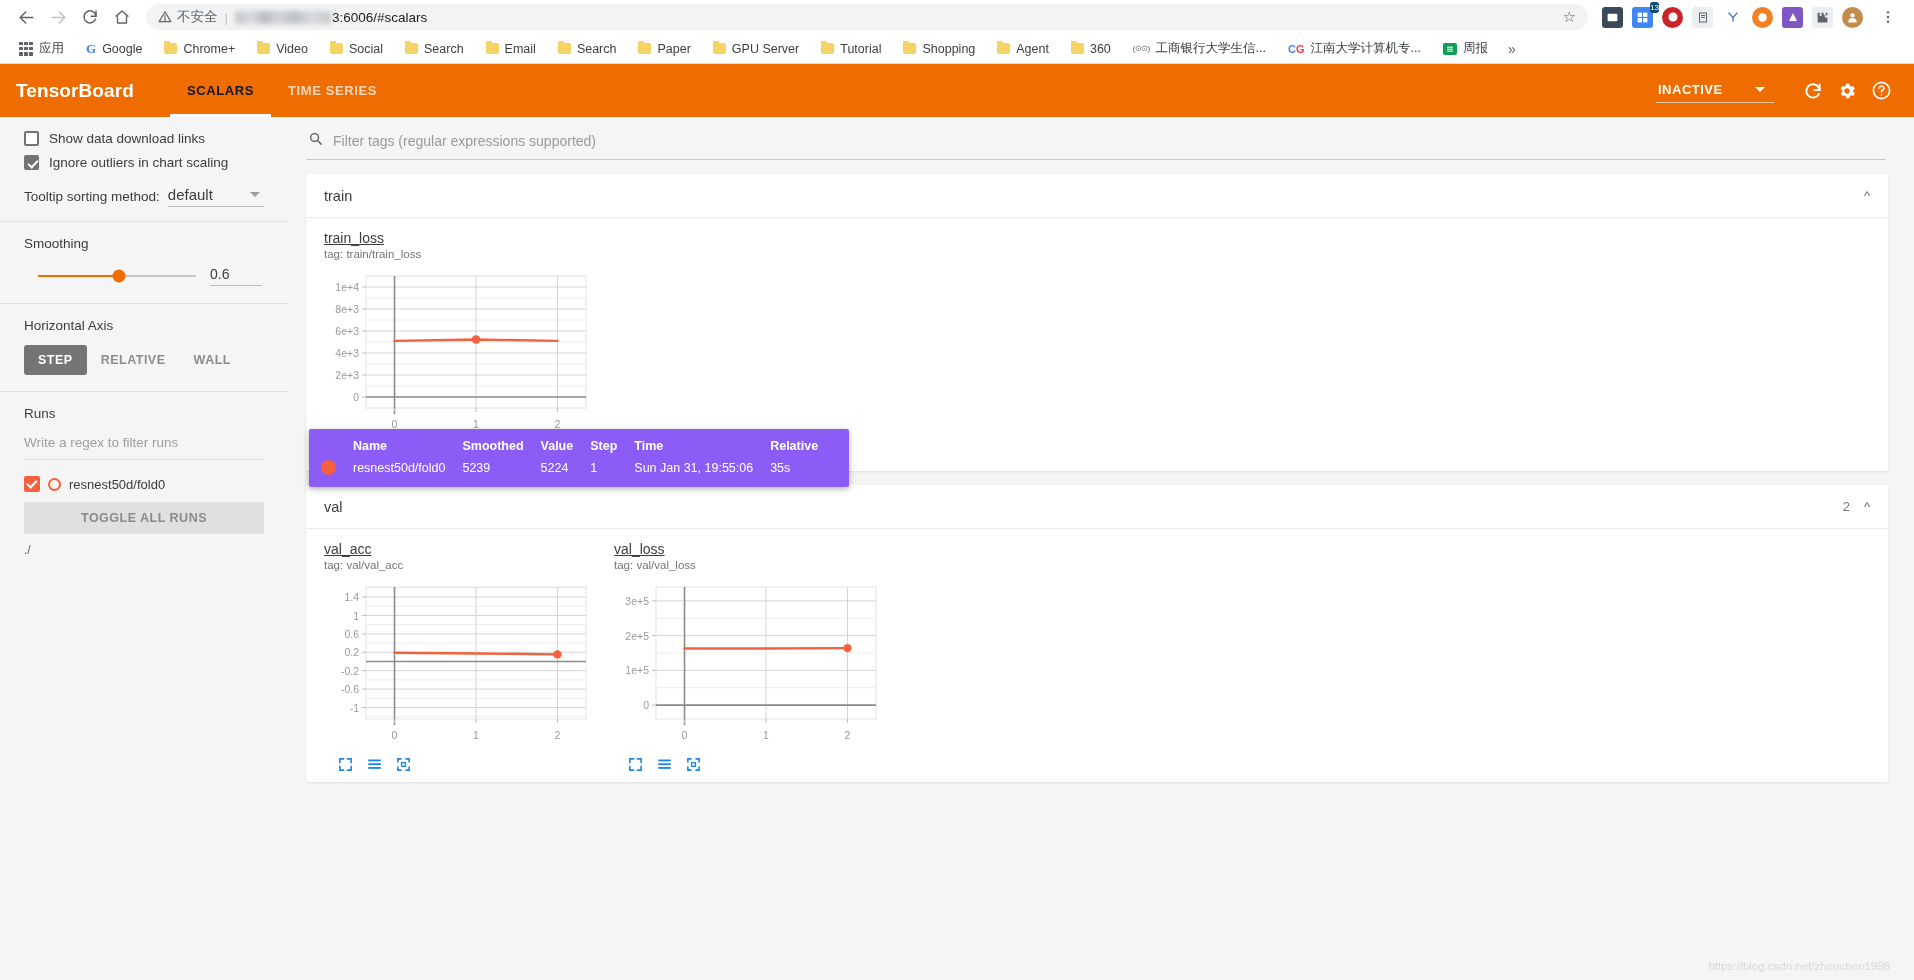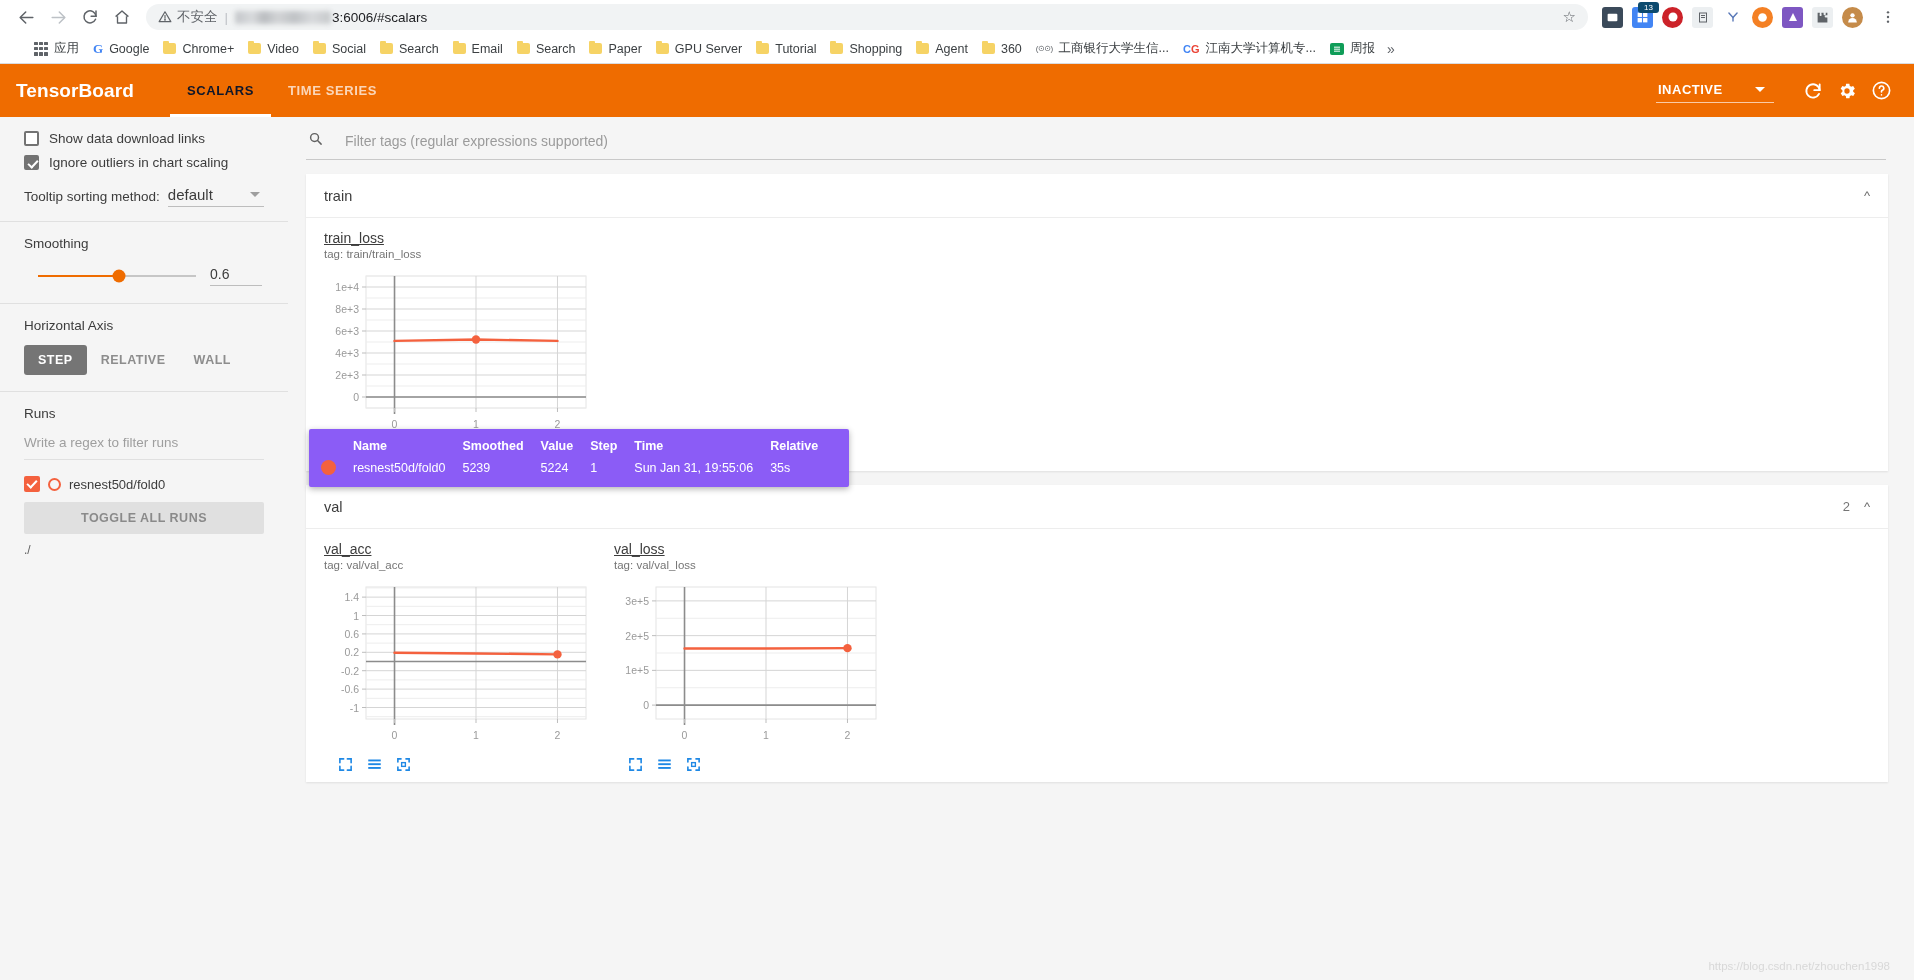--- a/index.html
+++ b/index.html
@@ -257,7 +257,7 @@
             <rect x="3" y="13" width="8" height="8"></rect>
             <rect x="13" y="13" width="8" height="8"></rect>
           </svg>
-        <span style="position:absolute;top:-5px;right:-6px;background:#0c4a6e;color:#fff;font-size:8px;border-radius:3px;padding:0 6px;line-height:11px;">13</span>
+        <span style="position:absolute;top:-5px;right:-6px;background:#0c4a6e;color:#fff;font-size:8px;border-radius:3px;padding:0 0;line-height:11px;">13</span>
       </span>
       <span class="ext" style="background:#cc2229;border-radius:50%;">
         <svg width="12" height="12" viewBox="0 0 24 24" fill="#fff">

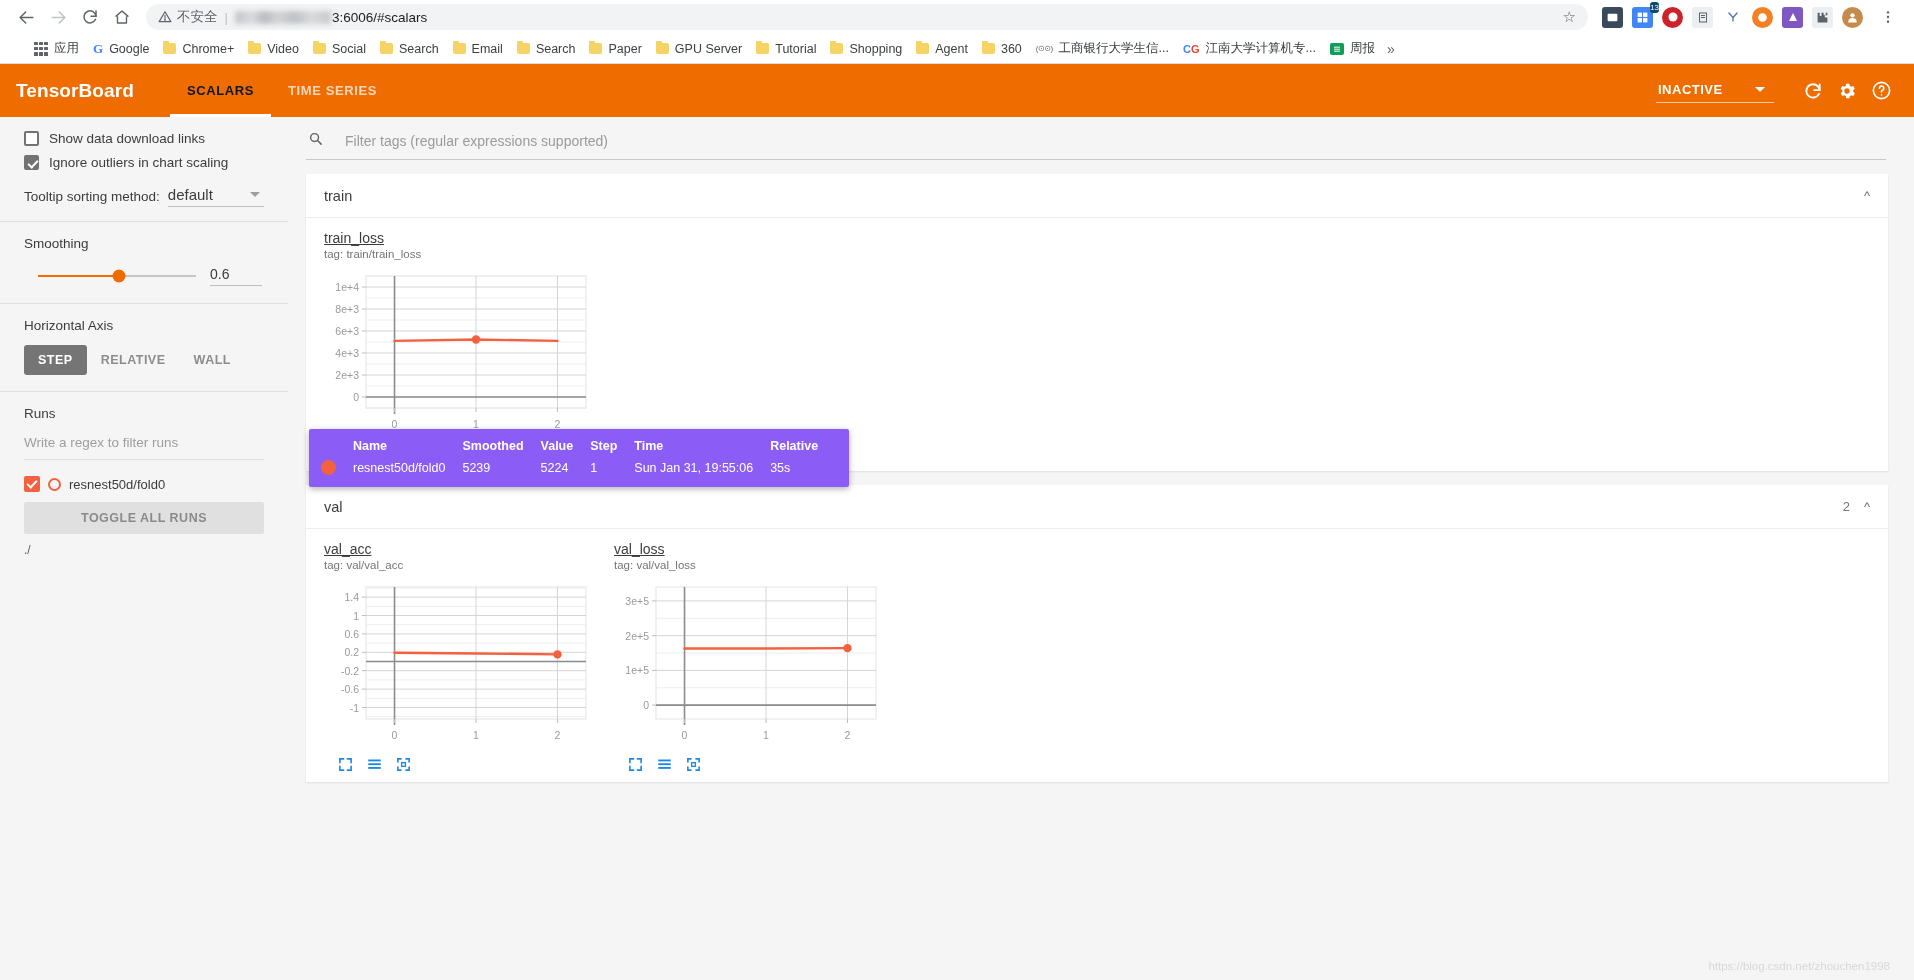--- a/index.html
+++ b/index.html
@@ -43,7 +43,7 @@
          font-size:10px; color:#fff; position:relative; flex:0 0 auto;}
 
   .bookmarks-bar {
-    height:30px; display:flex; align-items:center; padding:0 27px; gap:0;
+    height:30px; display:flex; align-items:center; padding:0 12px; gap:8px;
     border-bottom:1px solid #dadce0; background:#fff;
     font-size:12.5px; color:#3c4043; white-space:nowrap; overflow:hidden;
   }

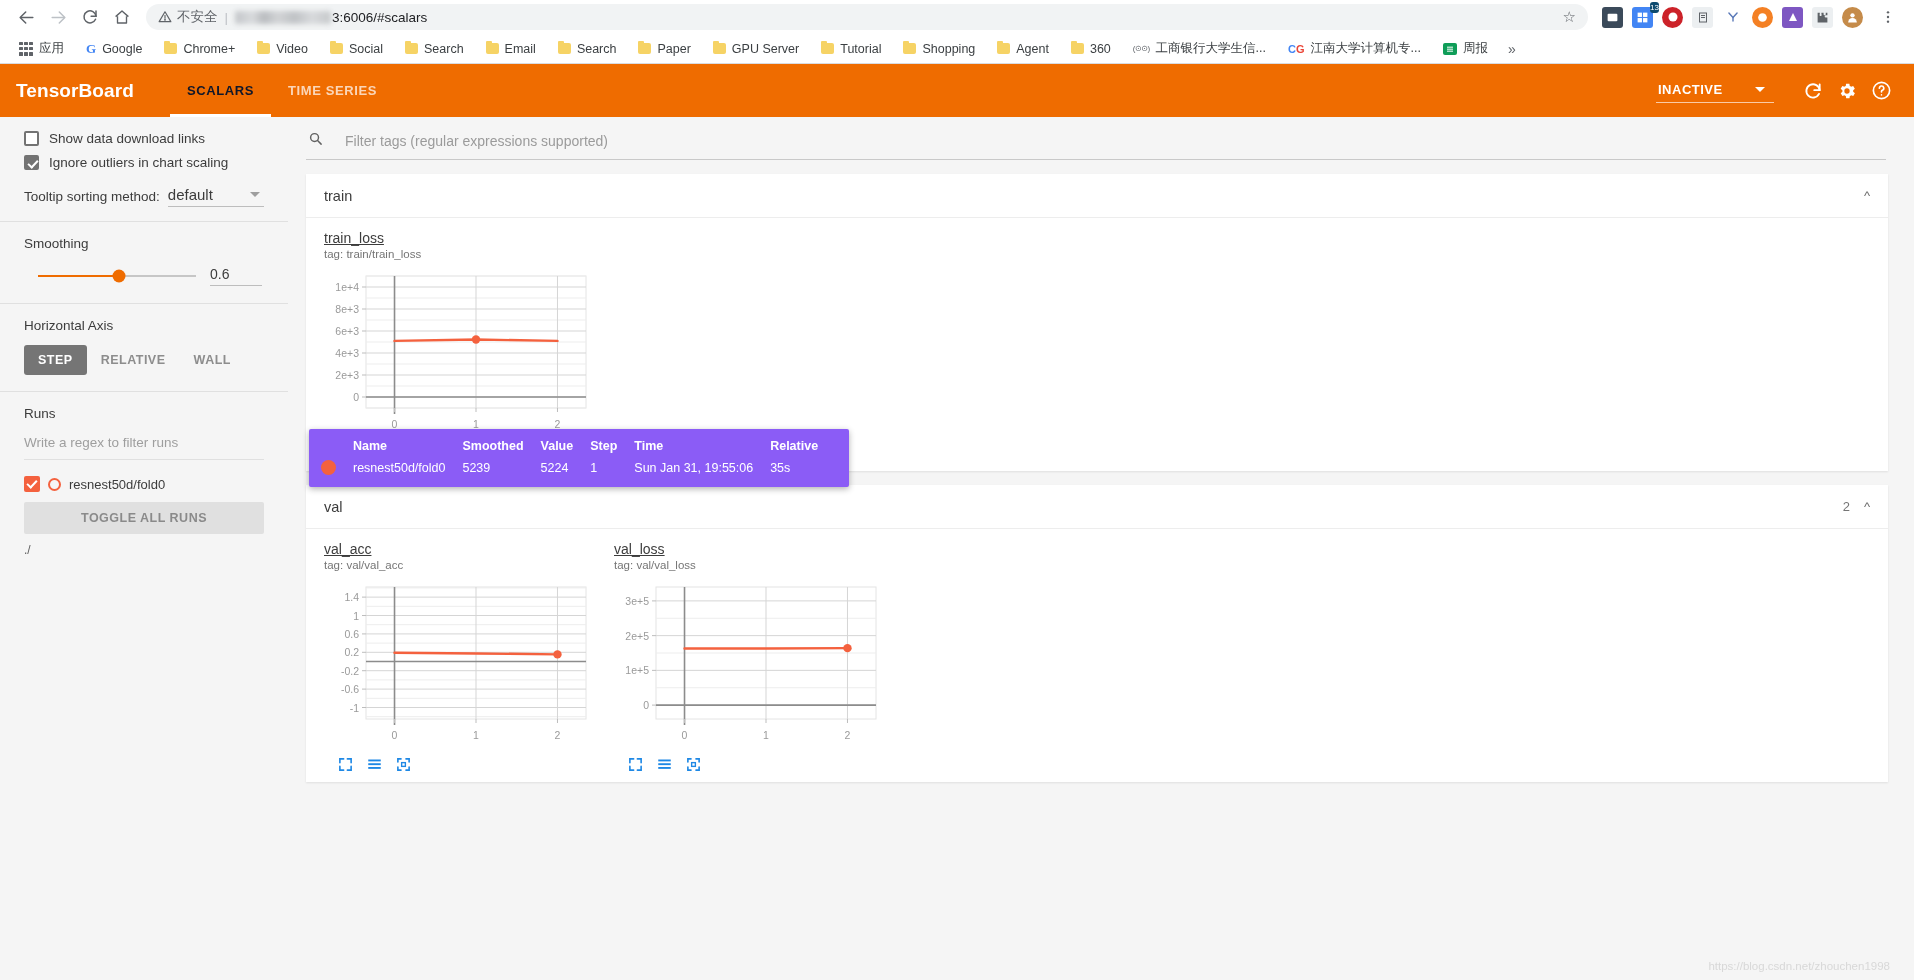--- a/index.html
+++ b/index.html
@@ -159,7 +159,7 @@
 
   
   .main { flex:1 1 auto; background:#f5f5f5; padding:0 26px 0 18px; overflow:hidden; position:relative; }
-  .filter-row { display:flex; align-items:center; gap:22px; padding:14px 0 9px 2px; border-bottom:1px solid #c9c9c9; margin-right:2px;}
+  .filter-row { display:flex; align-items:center; gap:10px; padding:14px 0 9px 2px; border-bottom:1px solid #c9c9c9; margin-right:2px;}
   .filter-placeholder { font-size:14px; color:#9b9b9b; }
 
   .card {

